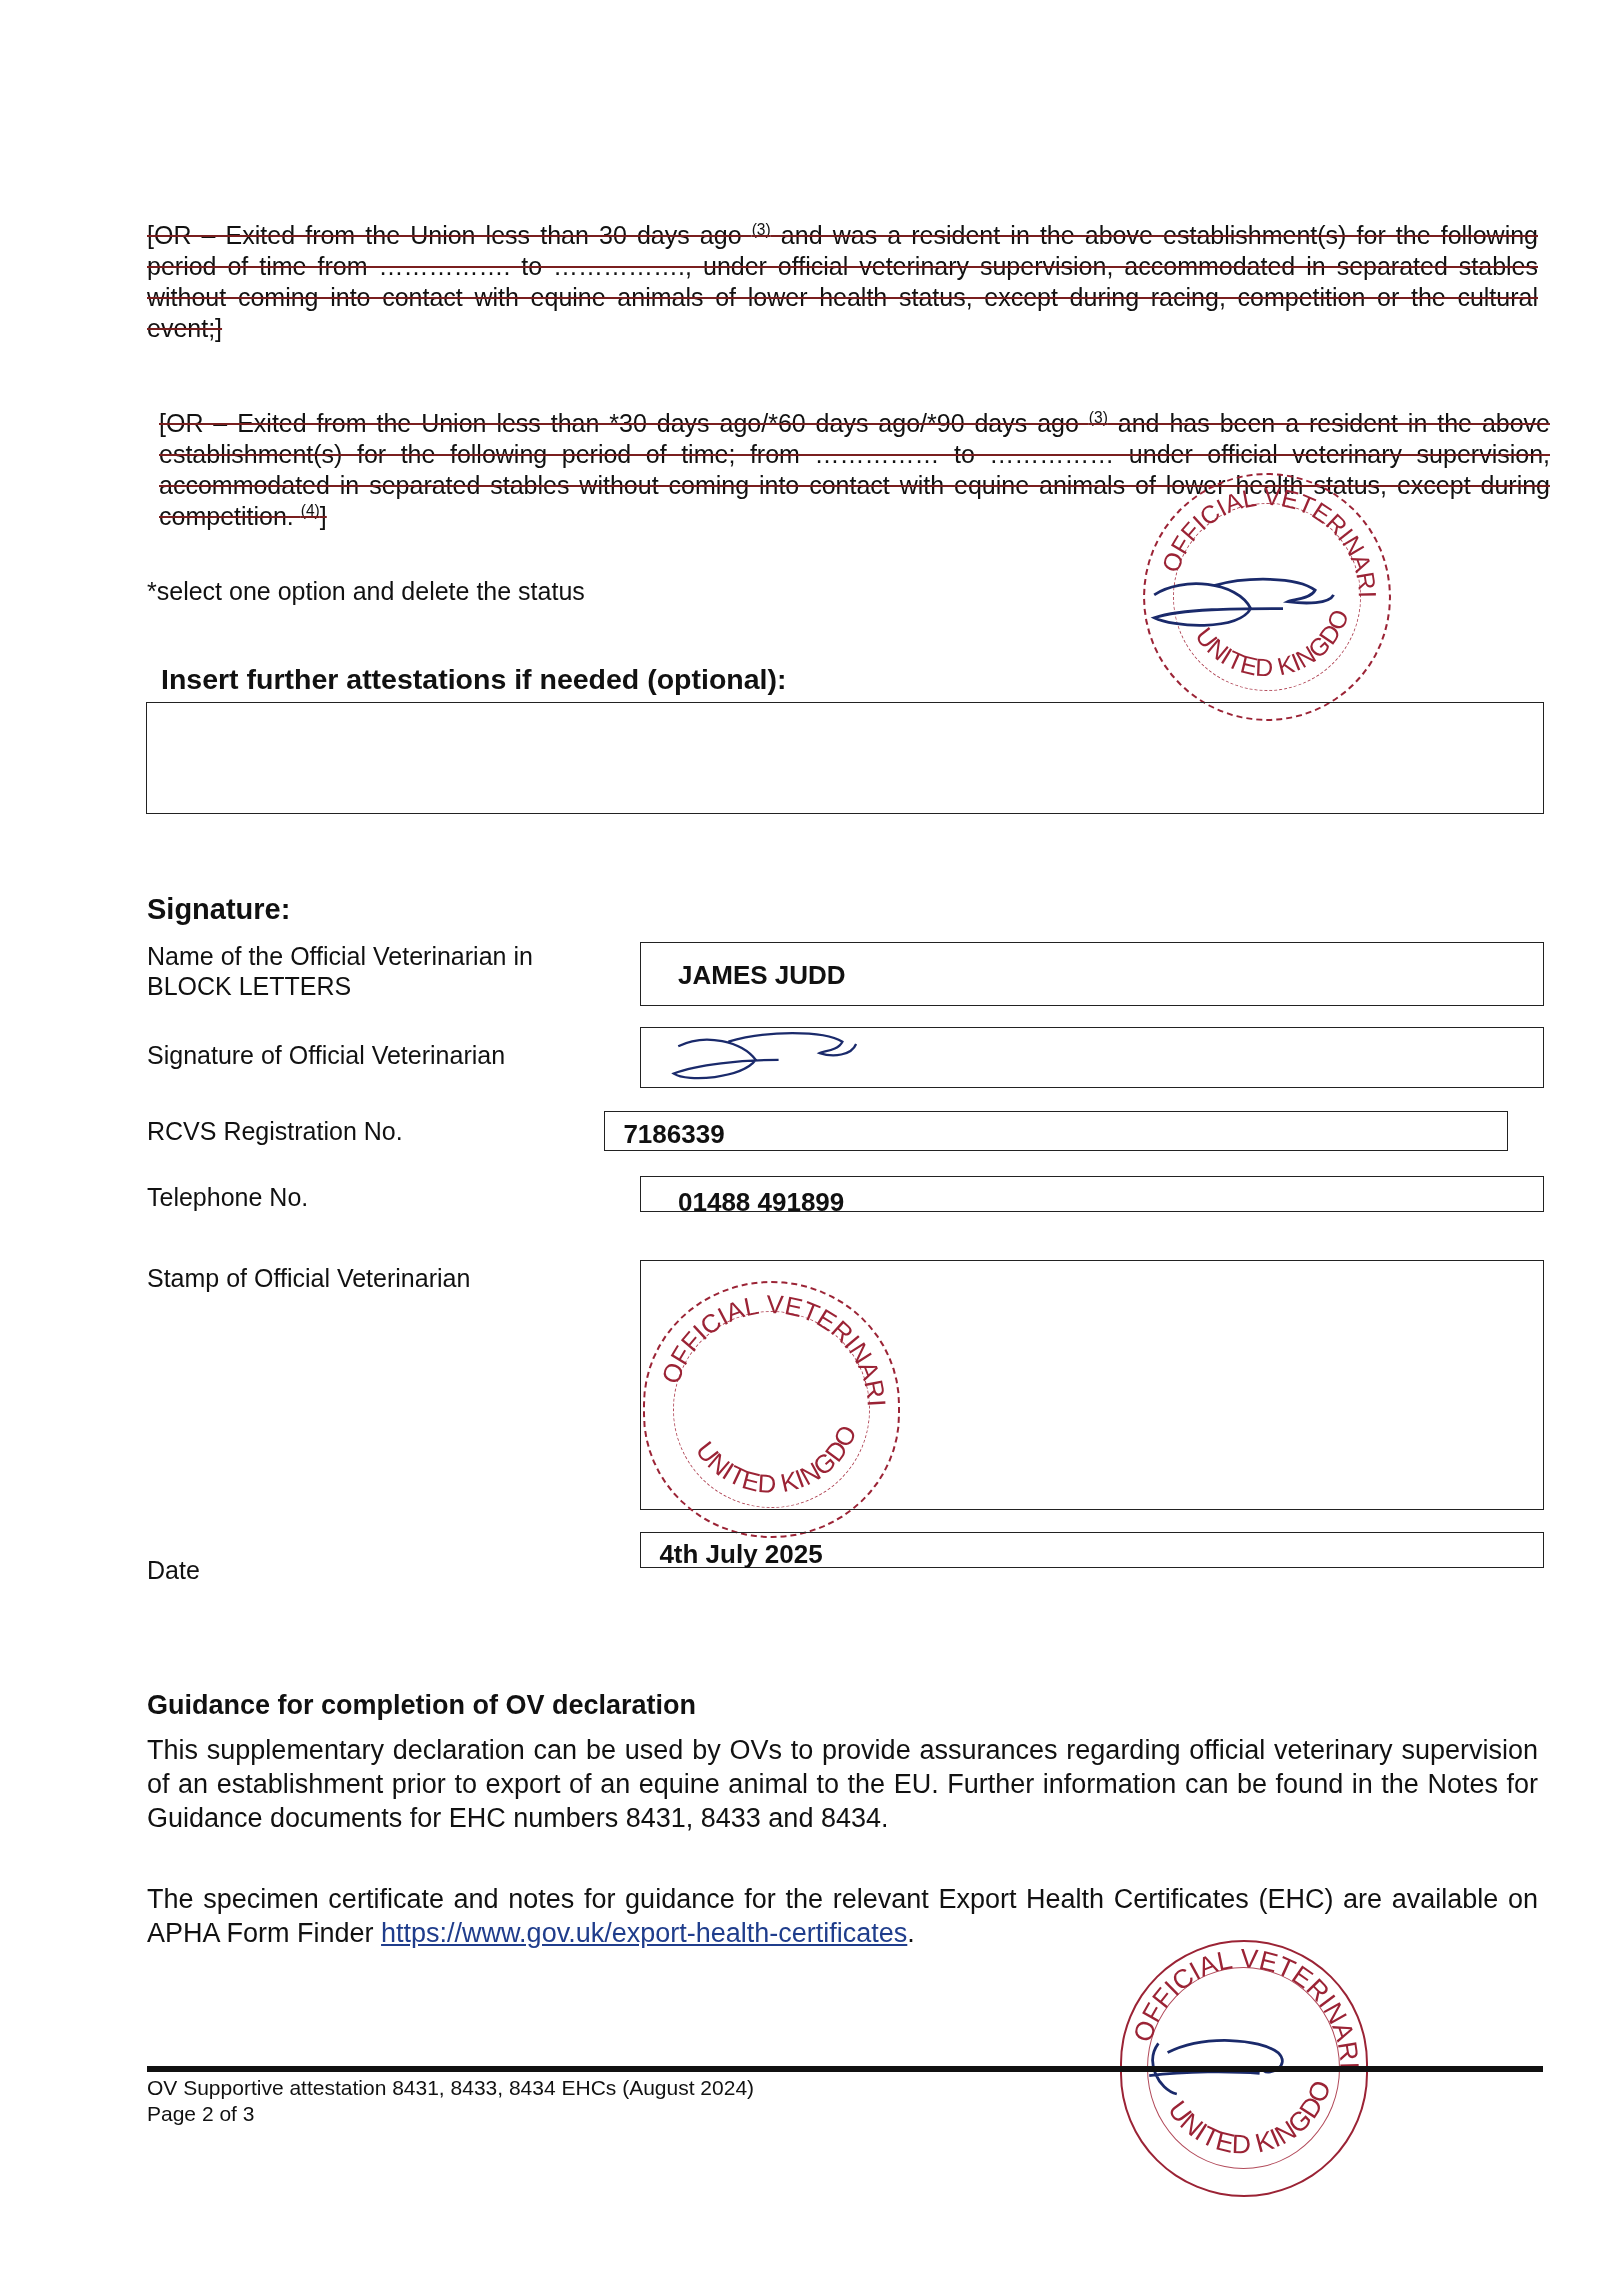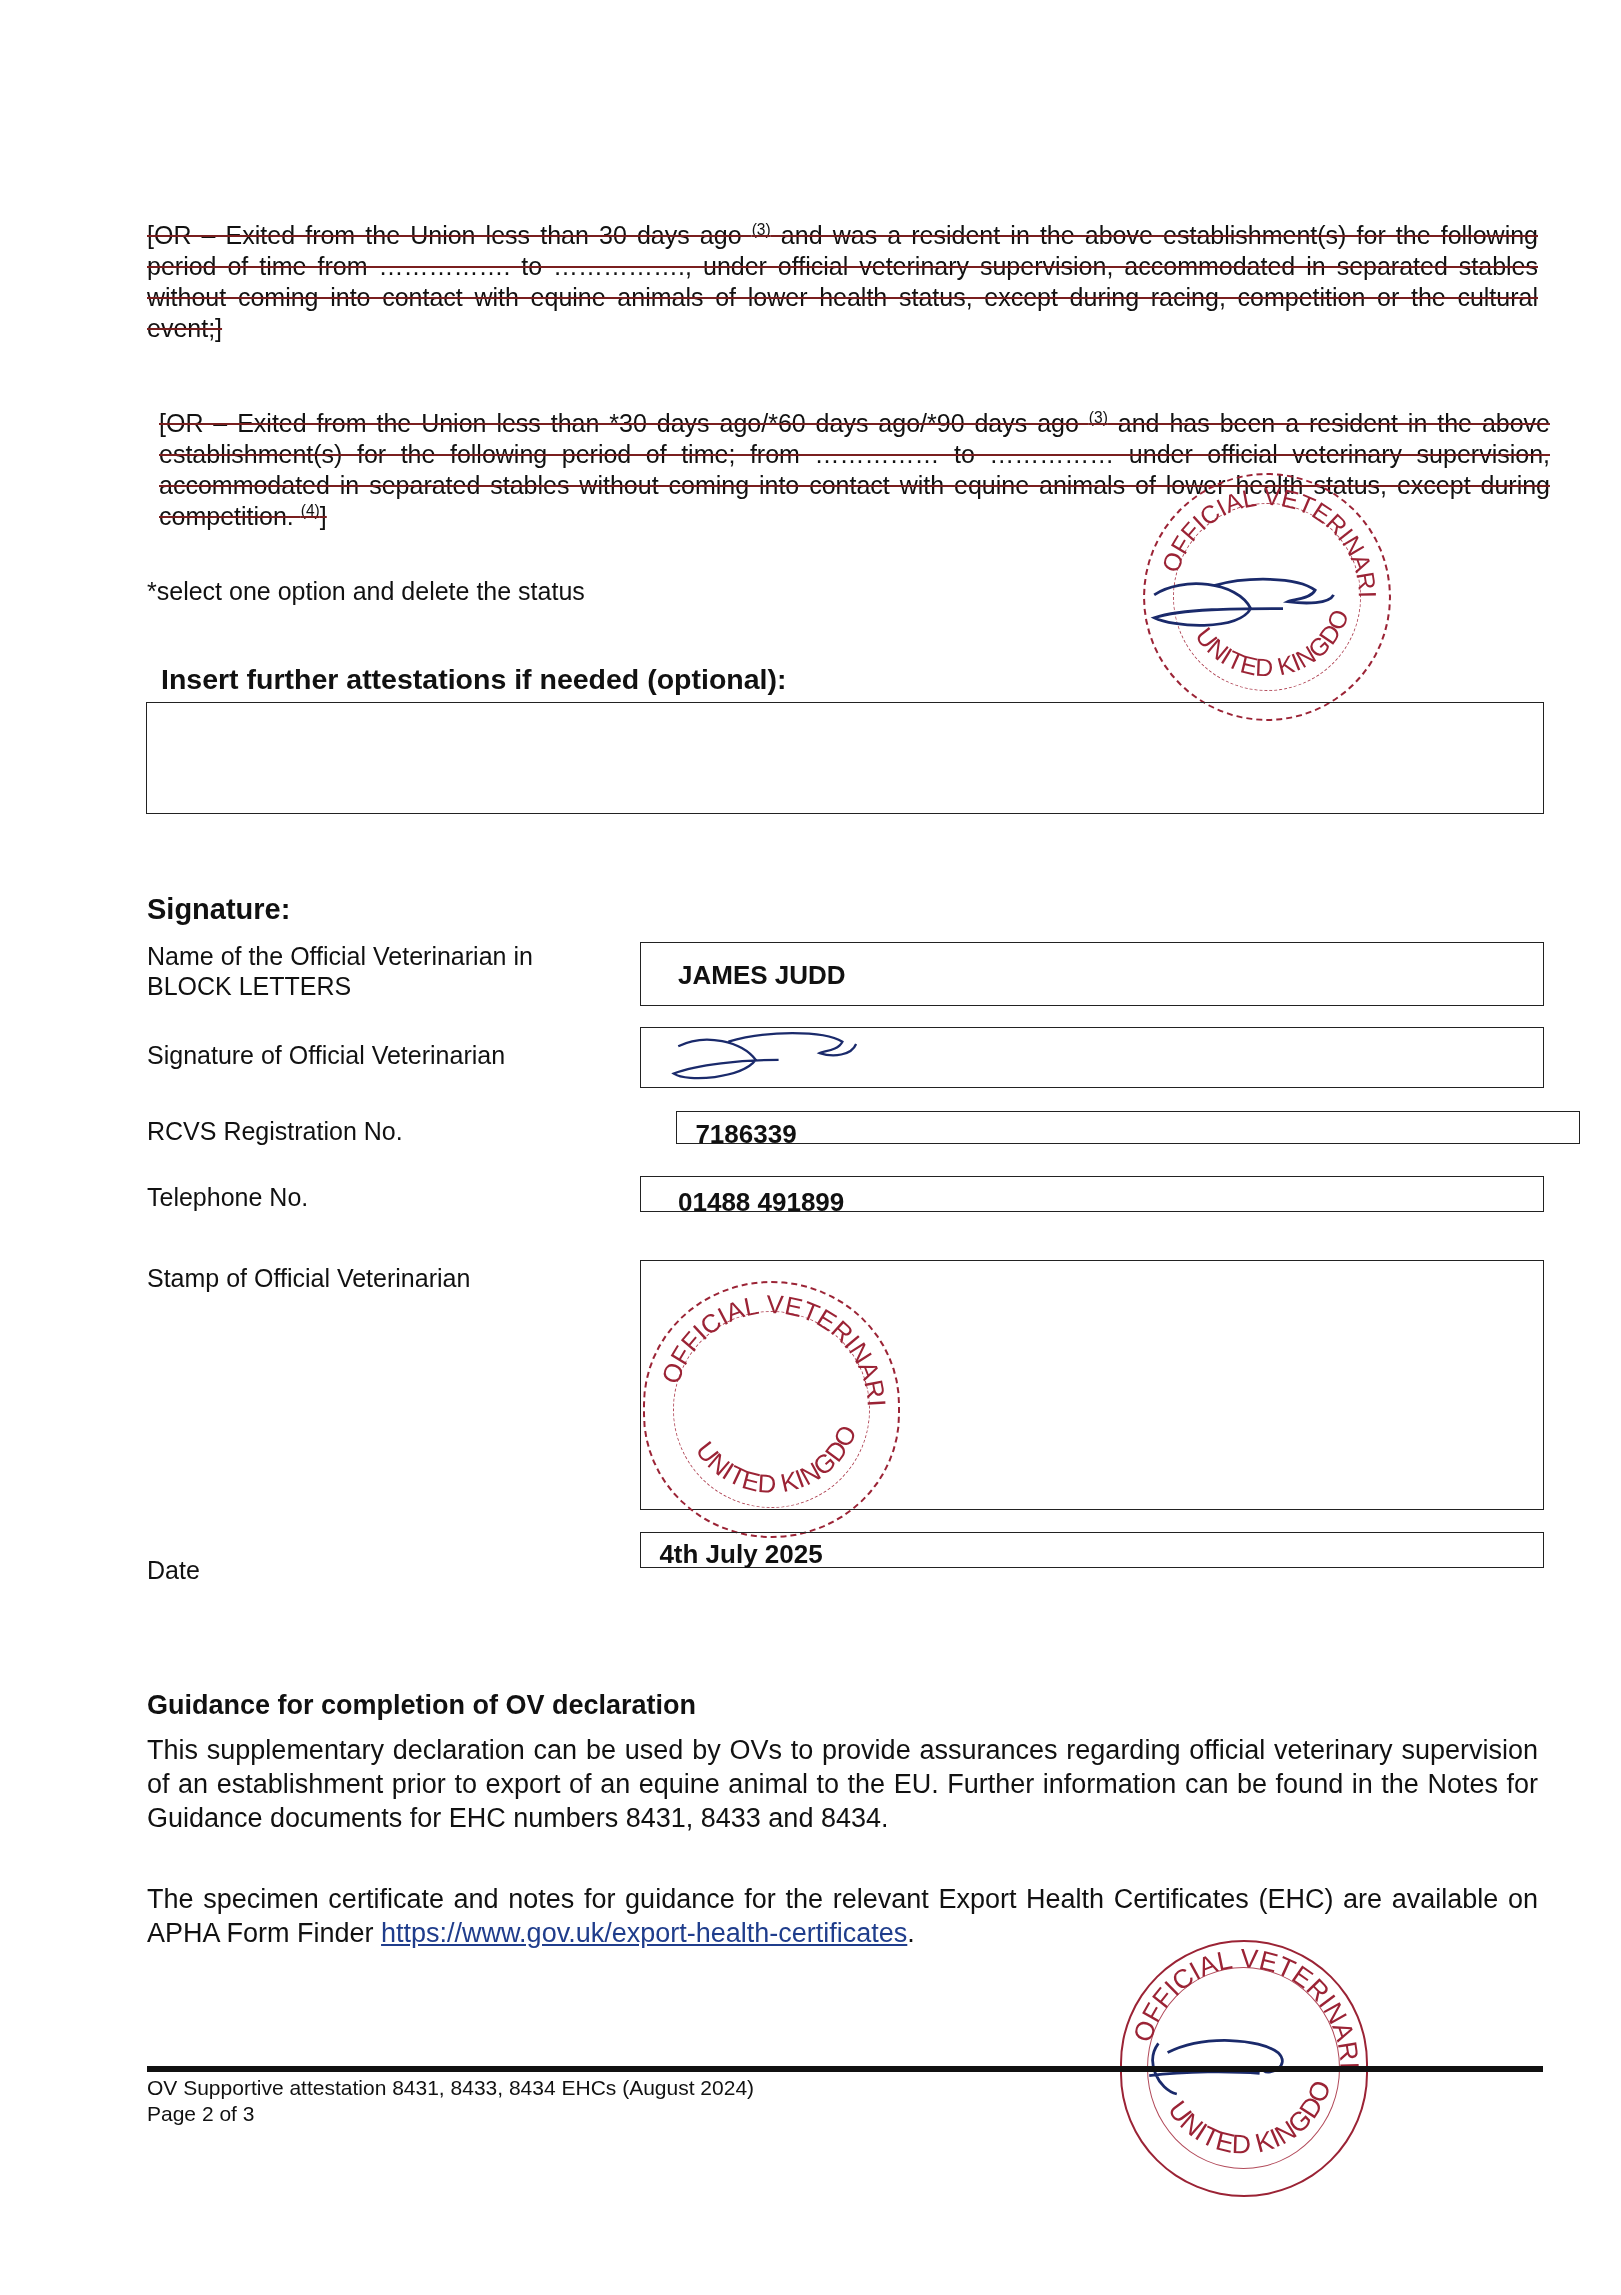--- a/index.html
+++ b/index.html
@@ -71,7 +71,7 @@
 </div>
 
 <div class="abs label" style="top:1116px;">RCVS Registration No.</div>
-<div class="abs box" style="left:676px; top:1111px; width:904px; height:33px;text-decoration:underline;">
+<div class="abs box" style="left:604px; top:1111px; width:904px; height:40px;text-decoration:underline;">
   <span class="abs field-val" style="left:18.4px; top:7.3px;">7186339</span>
 </div>
 

